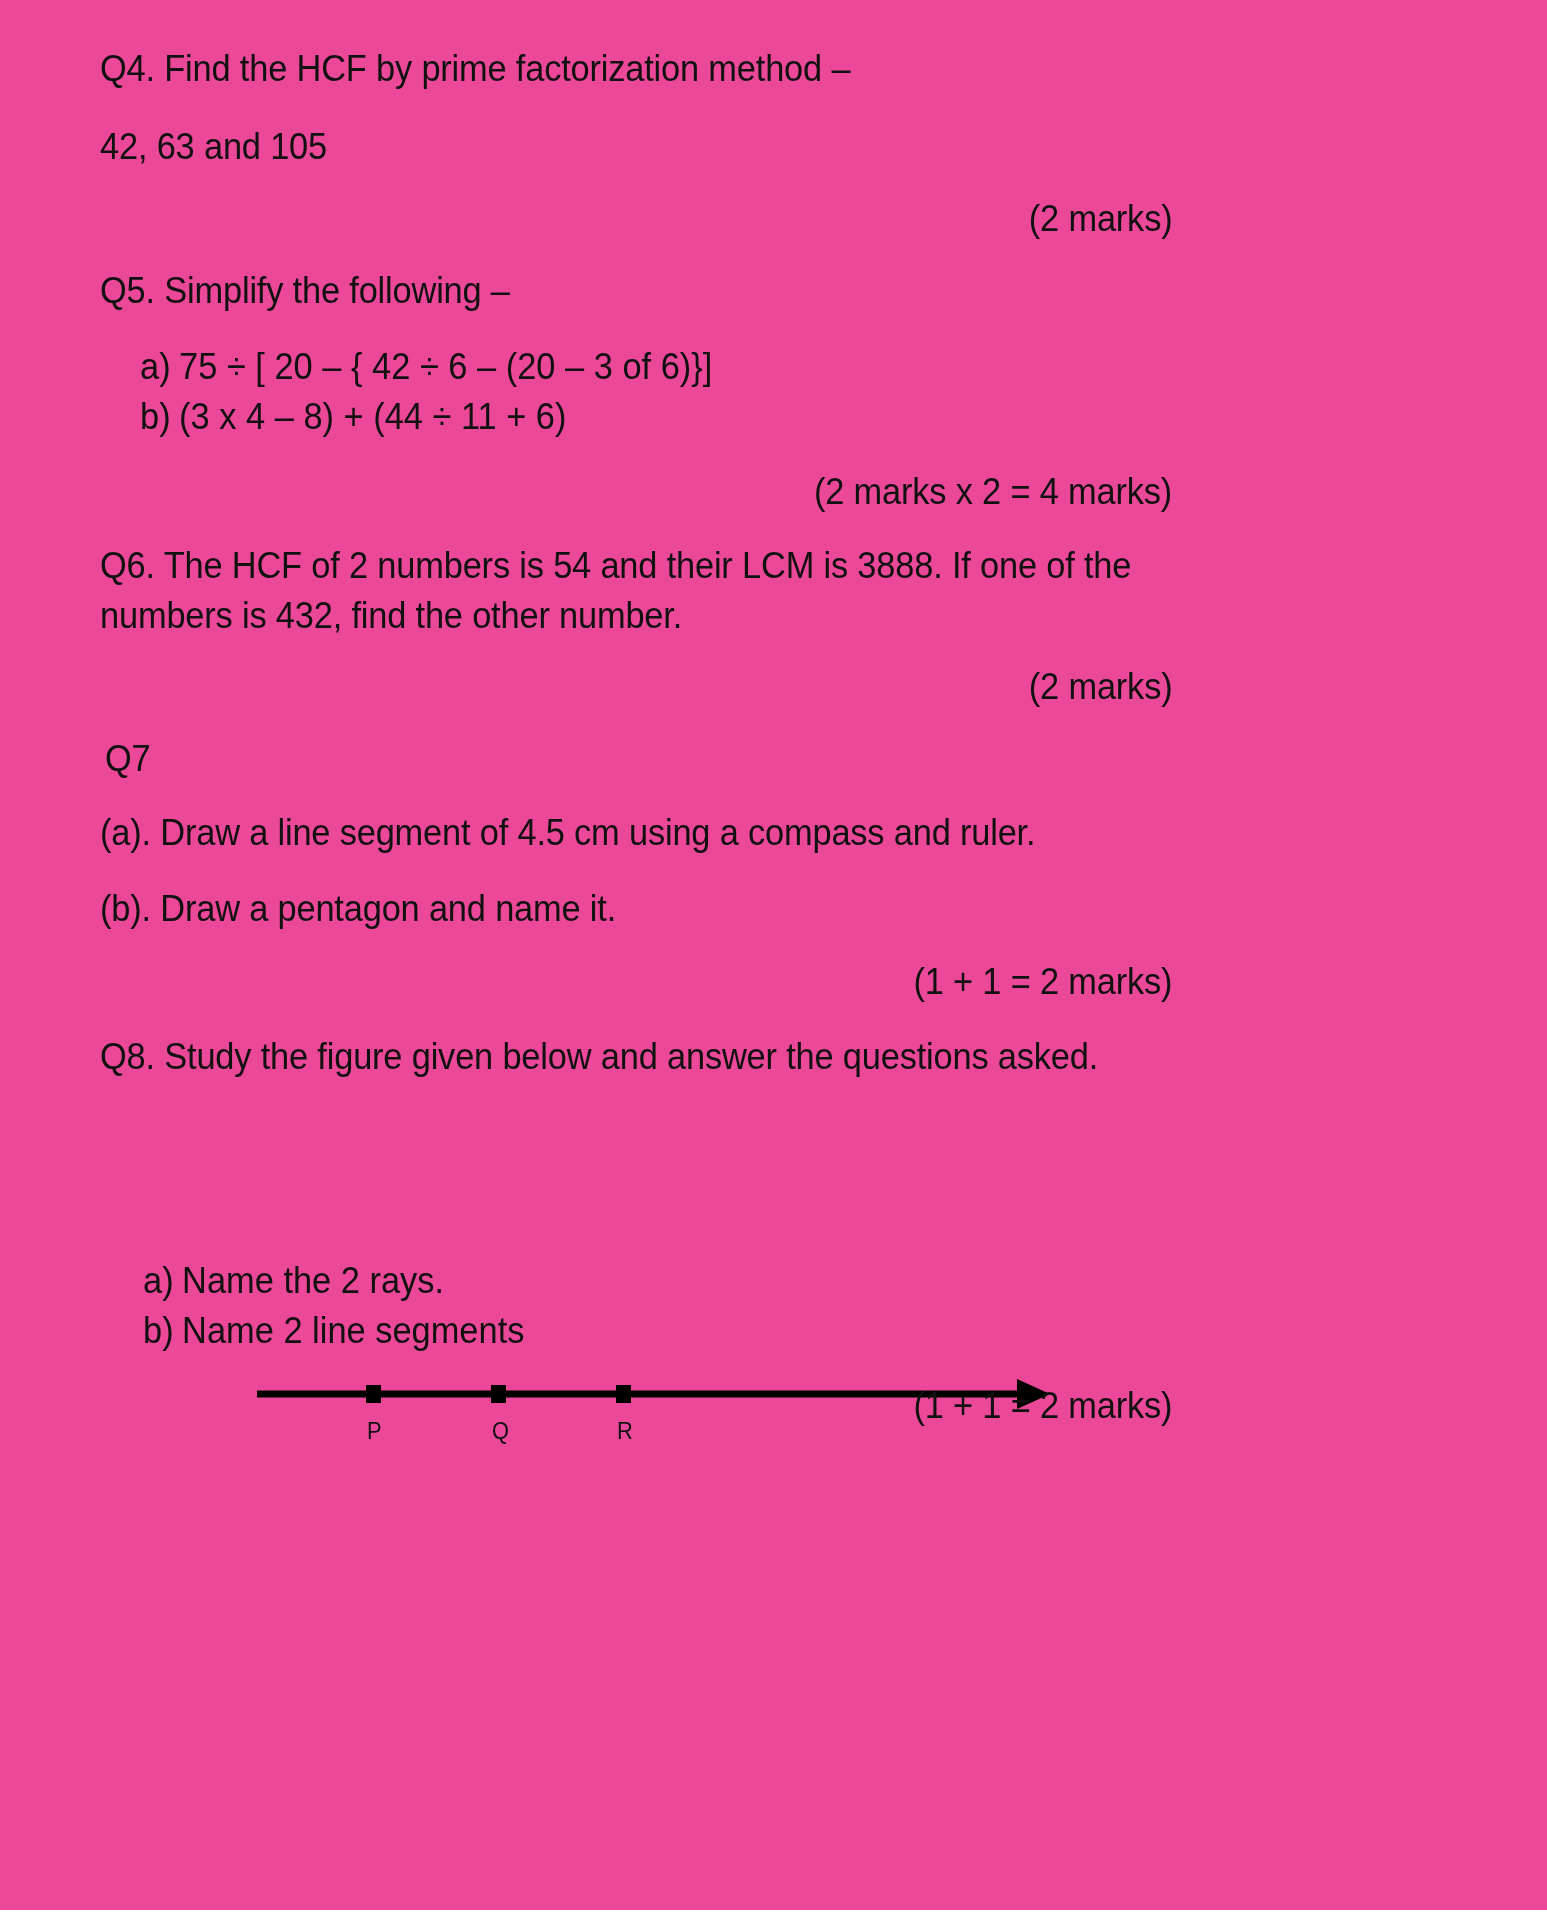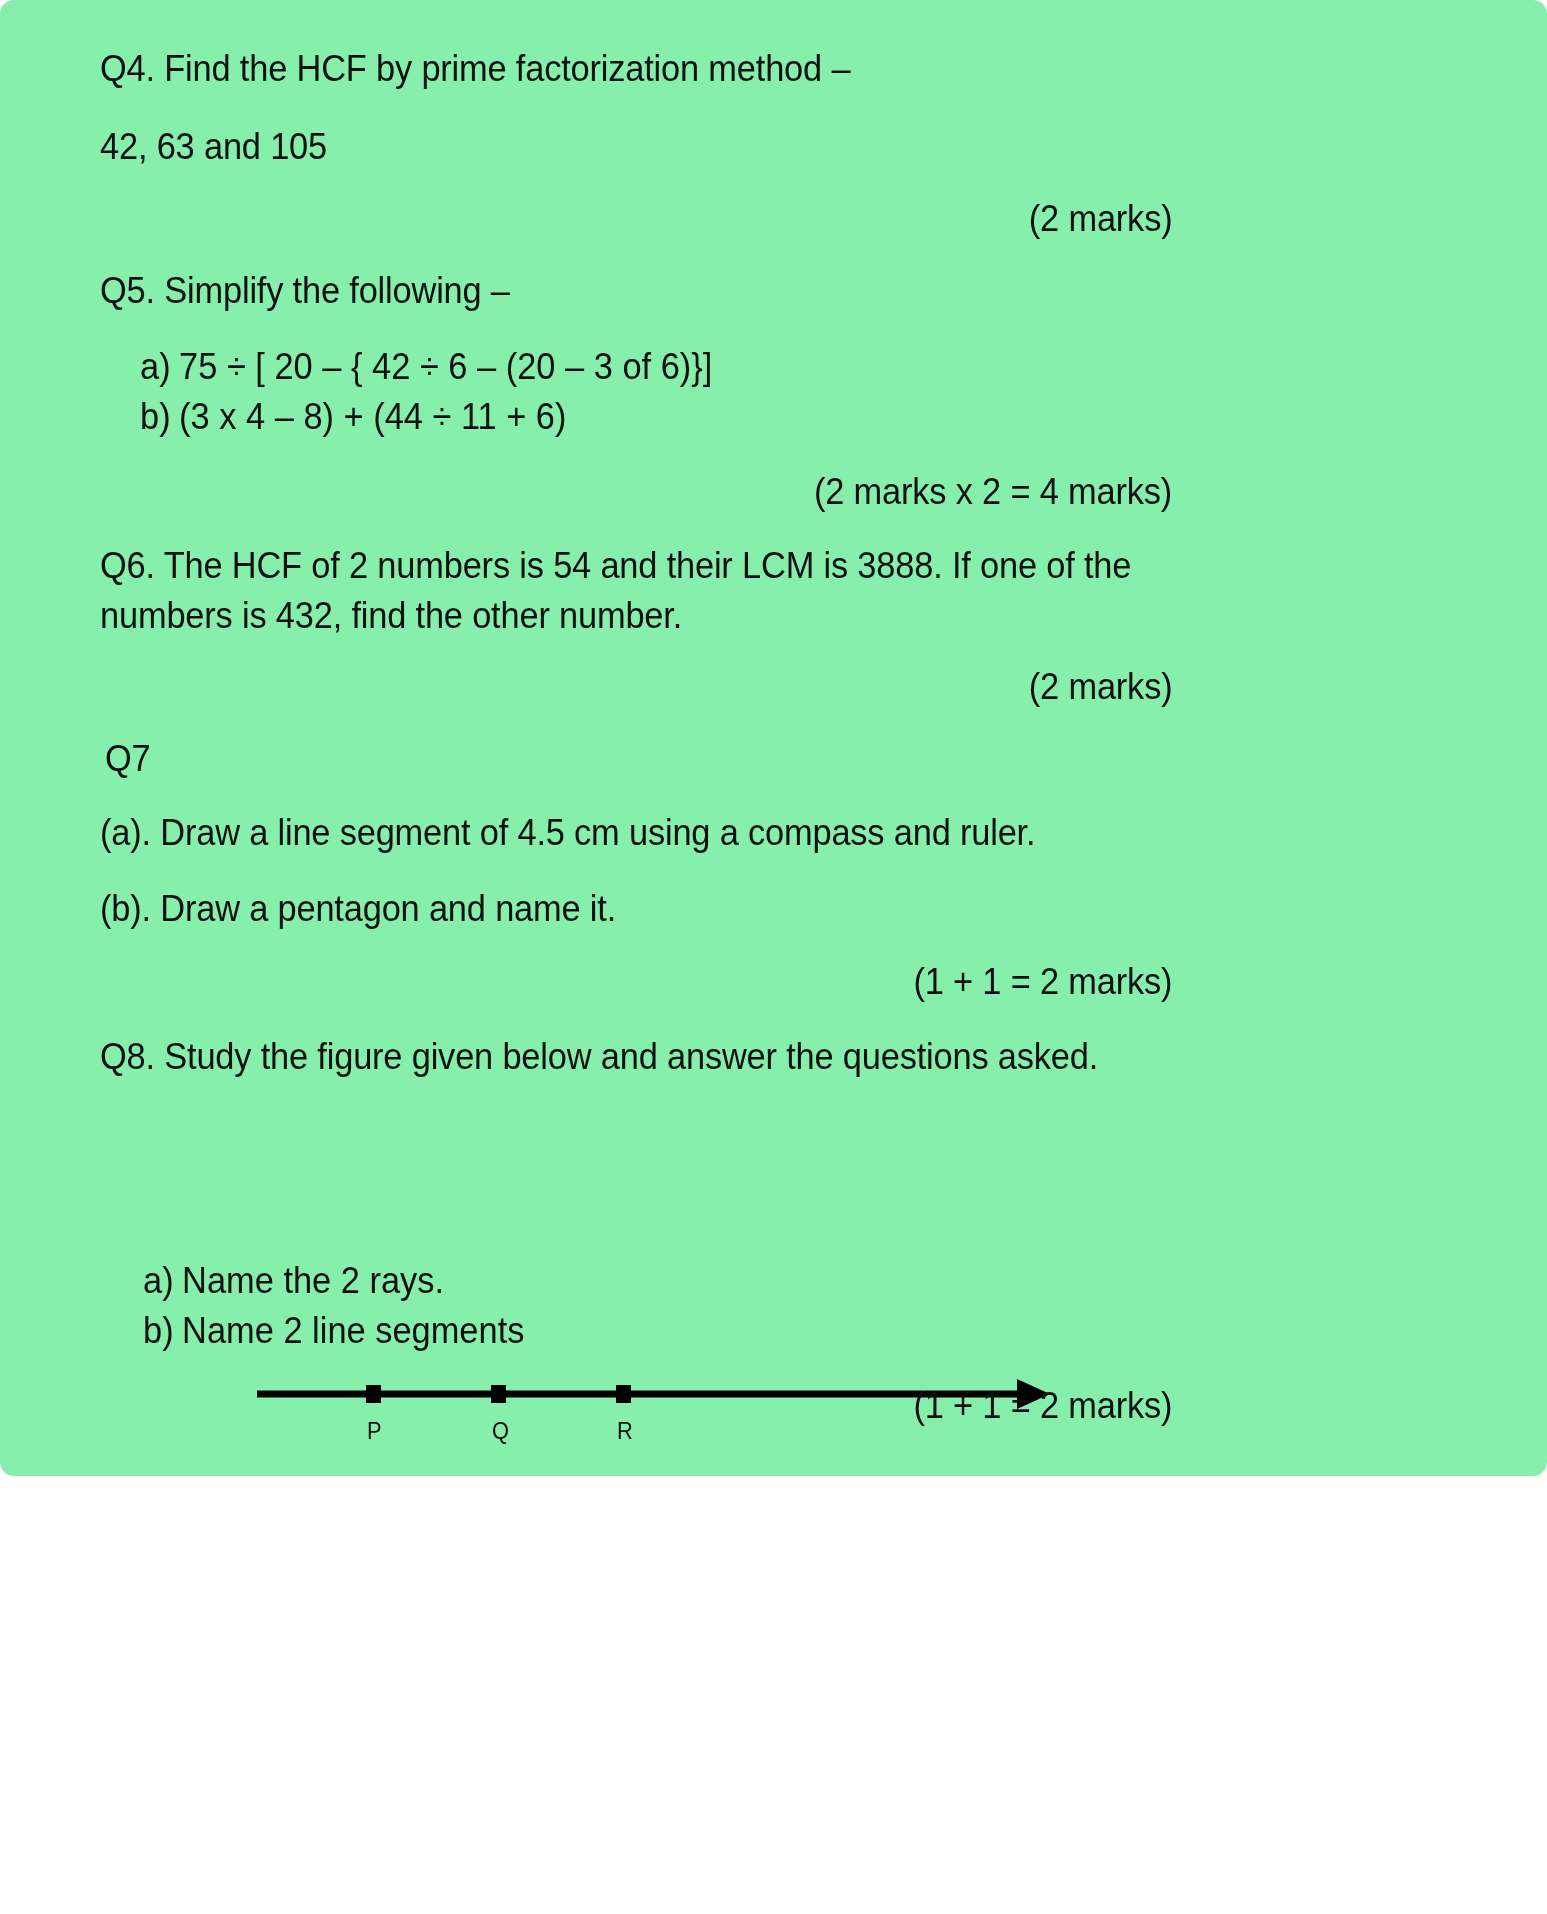--- a/index.html
+++ b/index.html
@@ -15,11 +15,10 @@
   #page {
     position: relative;
     width: 1547px;
-    height: 1476px;
-    background: #86efac;
+    height: 1910px;
+    background: #ec4899;
     overflow: hidden;
     box-sizing: border-box;
-    border-radius: 14px;
   }
   
   .line {

